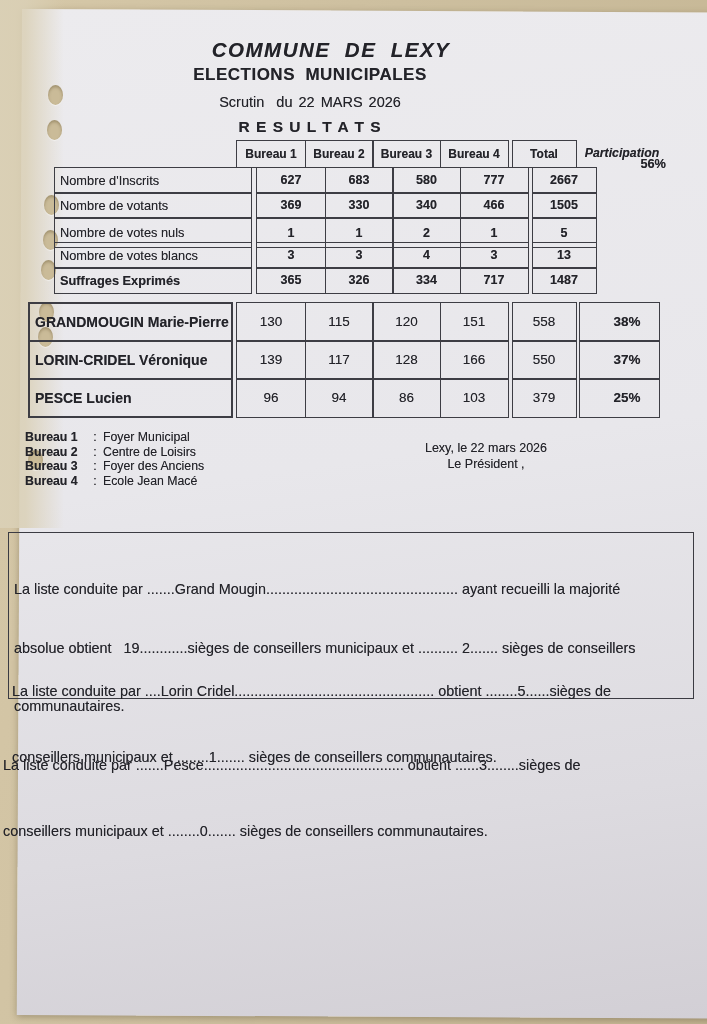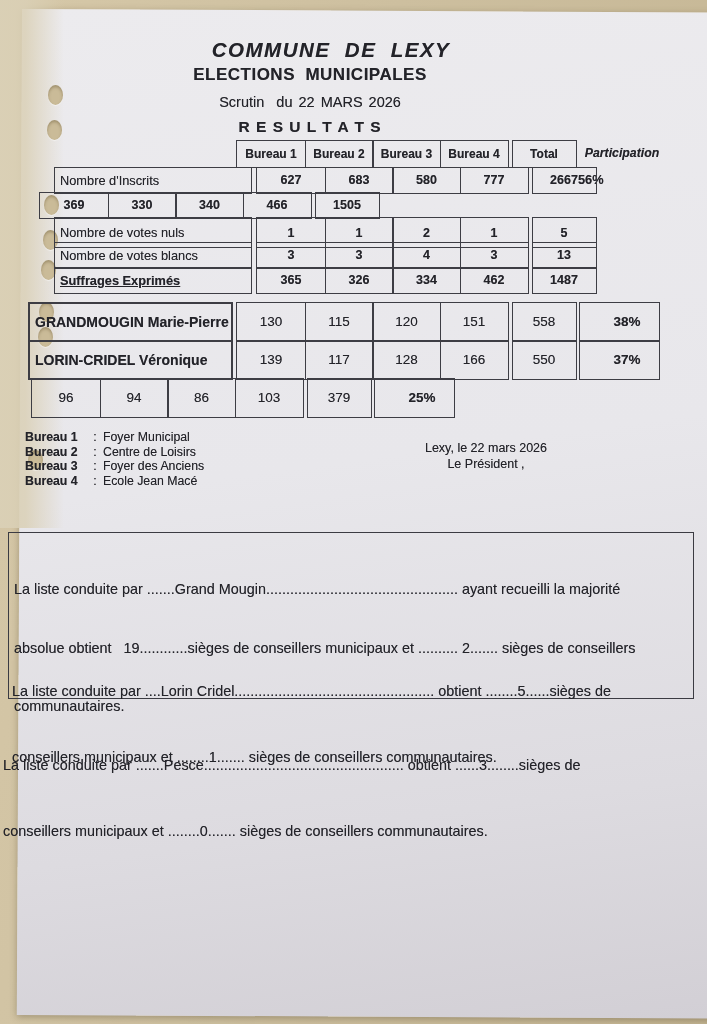--- a/index.html
+++ b/index.html
@@ -49,7 +49,7 @@
   .cval{font-size:13.5px;font-weight:normal;}
   .cpct{font-size:13.5px;font-weight:bold;}
   .partlab{left:578px;top:146px;width:88px;text-align:center;font-size:12.3px;font-weight:bold;font-style:italic;}
-  .partval{left:578px;top:172px;width:88px;text-align:left;font-size:12.8px;font-weight:bold;}
+  .partval{left:578px;top:156px;width:88px;text-align:right;font-size:12.8px;font-weight:bold;}
   .legend{left:25px;top:430px;font-size:12.3px;line-height:14.5px;}
   .legend .row{display:flex;}
   .legend .bl{font-weight:bold;width:62px;}

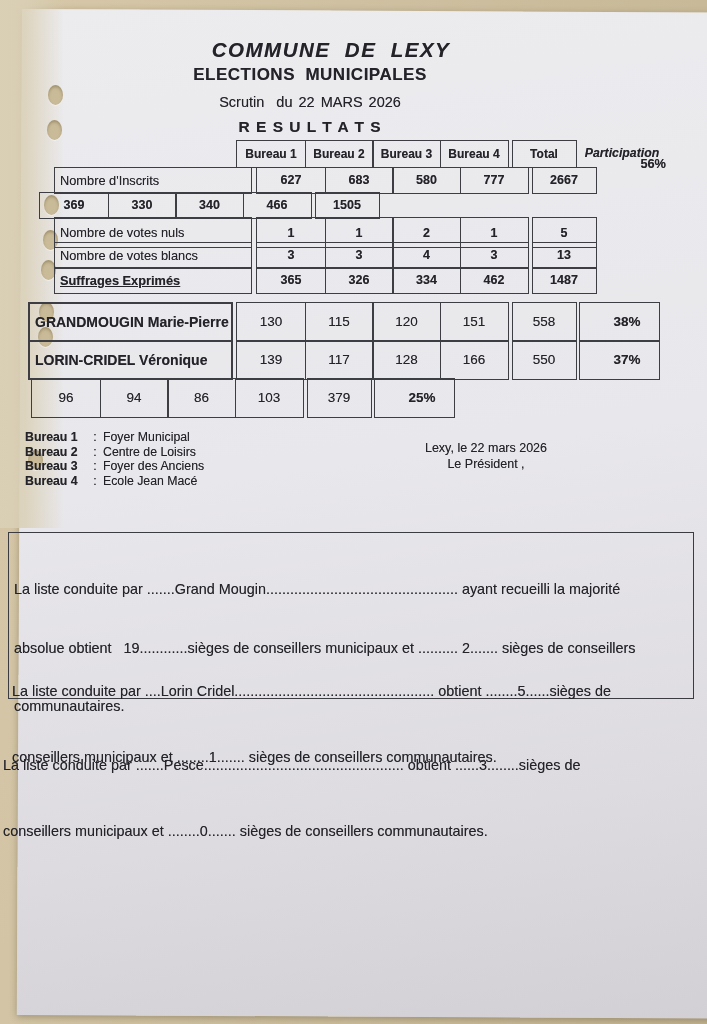--- a/index.html
+++ b/index.html
@@ -105,6 +105,7 @@
   </div>
 
   <div class="trow" style="left:35px;top:192px;height:26.5px;">
+    <div class="cell w-label lbl">Nombre de votants</div>
     <div class="gap" style="width:4px;"></div>
     <div class="cell w-v val">369</div>
     <div class="cell w-v2 val">330</div>

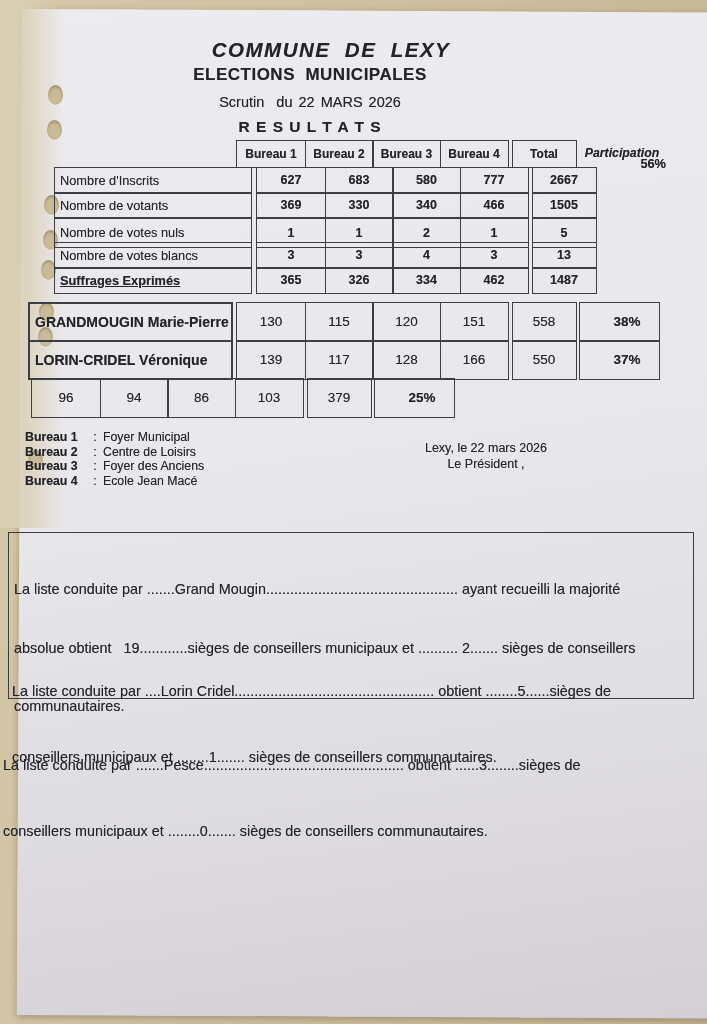--- a/index.html
+++ b/index.html
@@ -44,7 +44,7 @@
   .hdr{font-size:12px;font-weight:bold;}
   .lbl{font-size:12.8px;margin-left:19px;}
   .val{font-size:12.5px;font-weight:bold;}
-  .bold{font-weight:bold;text-decoration:underline;}
+  .bold{font-weight:bold;}
   .cname{font-size:14px;font-weight:bold;}
   .cval{font-size:13.5px;font-weight:normal;}
   .cpct{font-size:13.5px;font-weight:bold;}

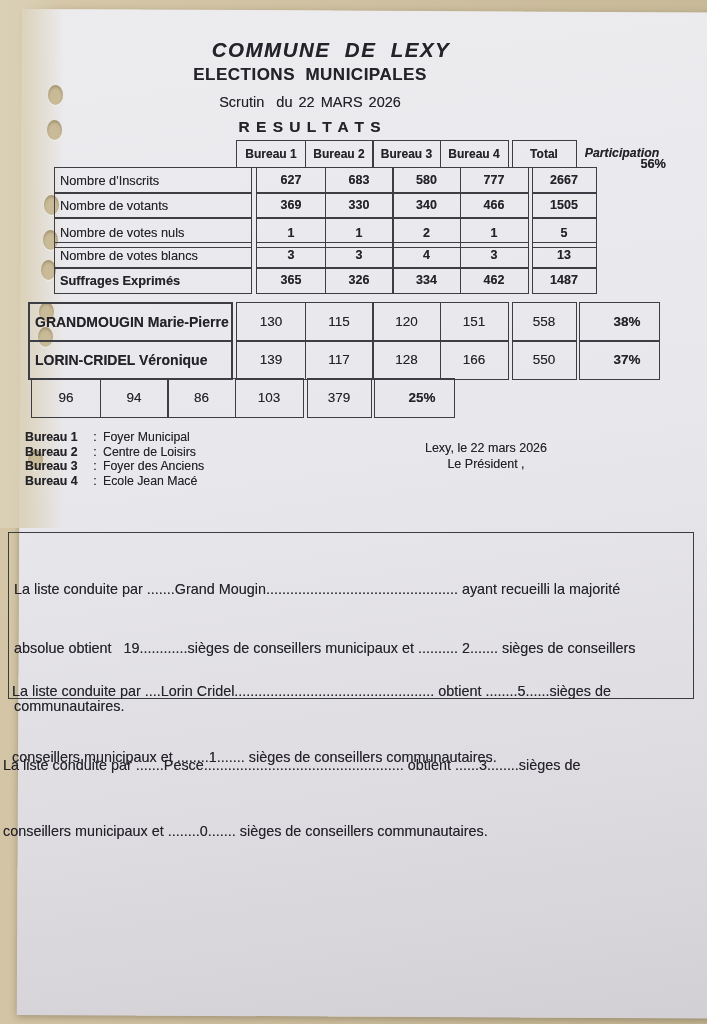--- a/index.html
+++ b/index.html
@@ -143,7 +143,7 @@
     <div class="cell w-v val">365</div>
     <div class="cell w-v2 val">326</div>
     <div class="cell w-v2 val">334</div>
-    <div class="cell w-v4 val">462</div>
+    <div class="cell w-v4 val">717</div>
     <div class="gap" style="width:3px;"></div>
     <div class="cell w-total val">1487</div>
   </div>

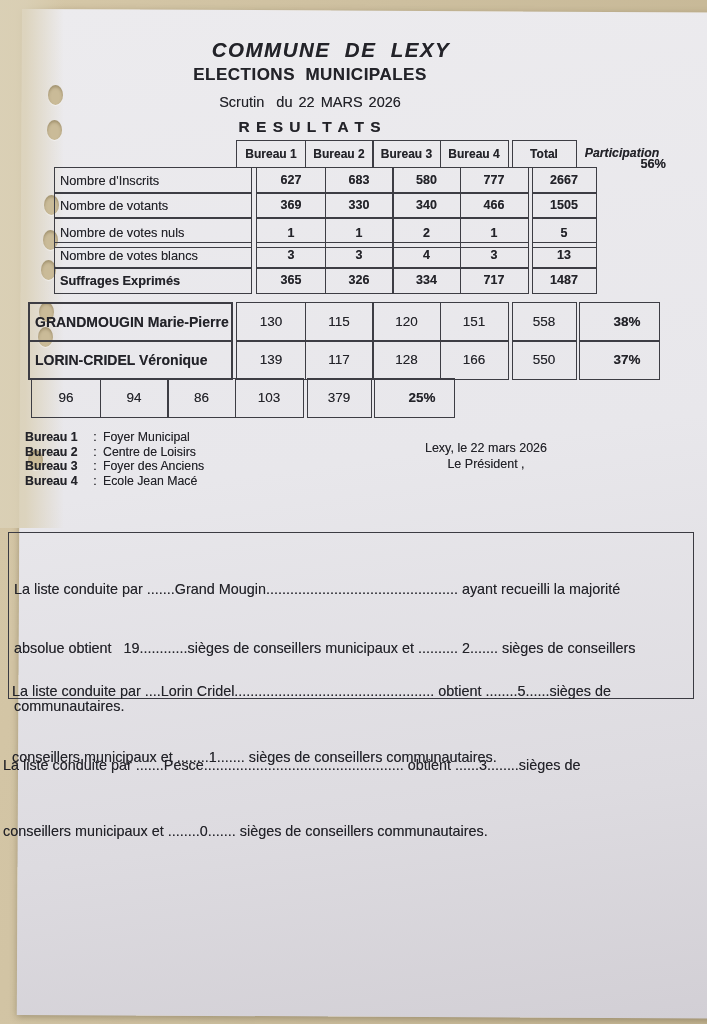--- a/index.html
+++ b/index.html
@@ -175,6 +175,7 @@
   </div>
 
   <div class="trow" style="left:28px;top:378px;height:39.5px;">
+    <div class="cell w-name cname">PESCE Lucien</div>
     <div class="gap" style="width:3px;"></div>
     <div class="cell w-v cval">96</div>
     <div class="cell w-v2 cval">94</div>

